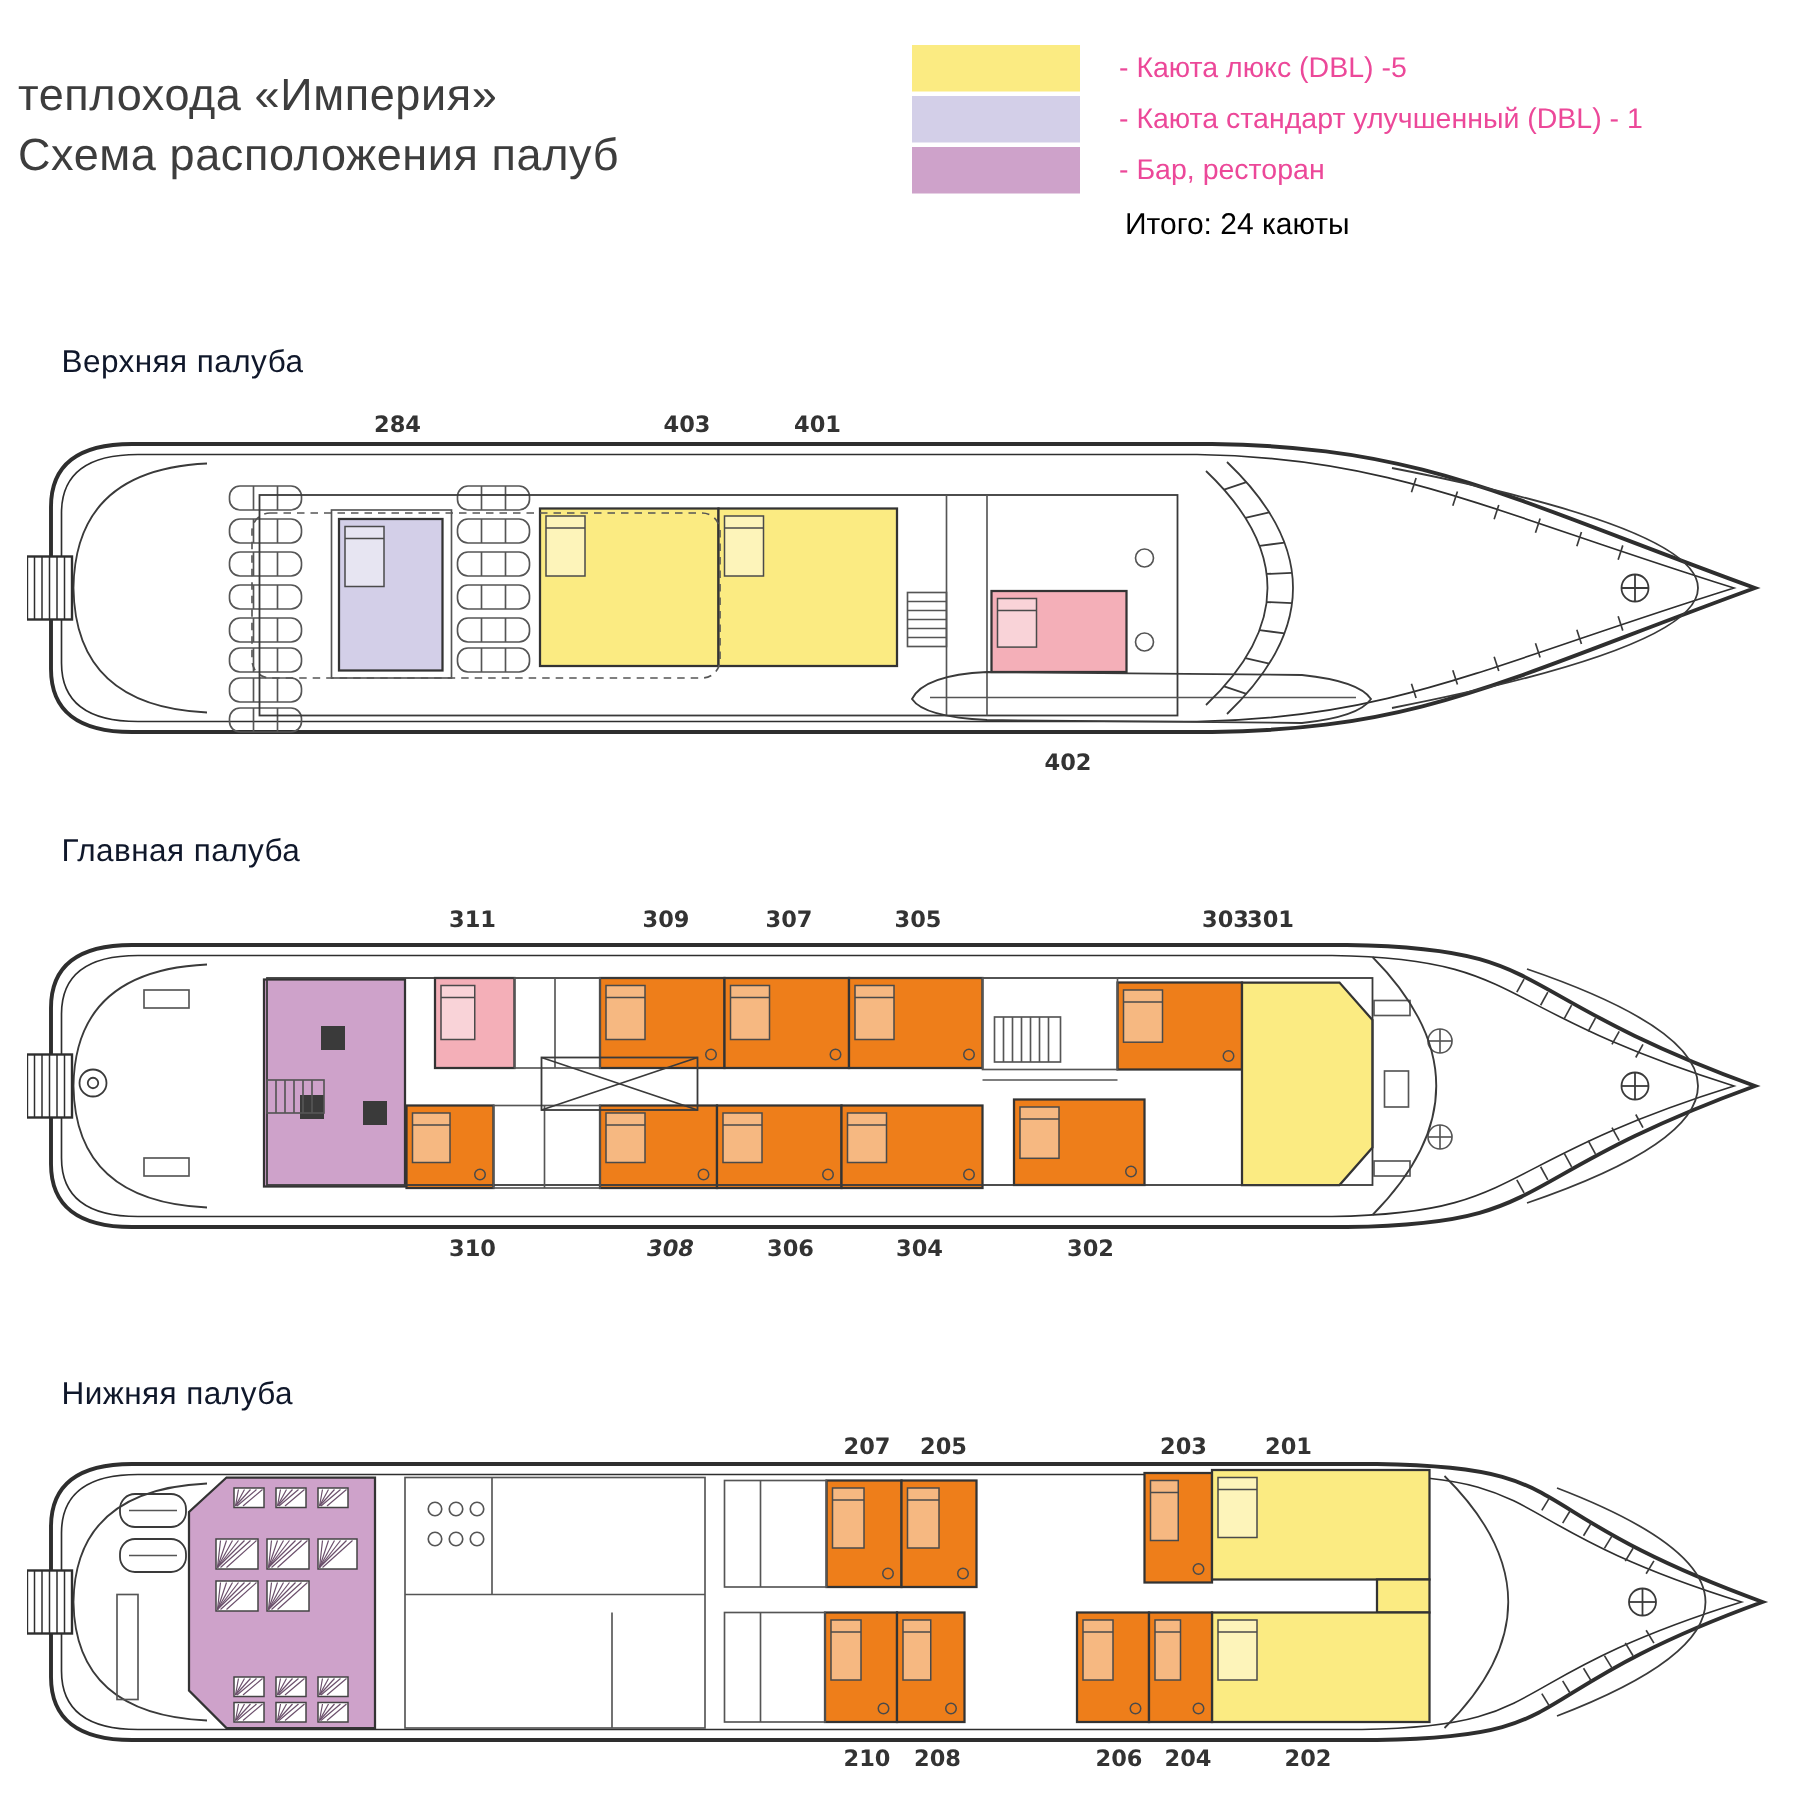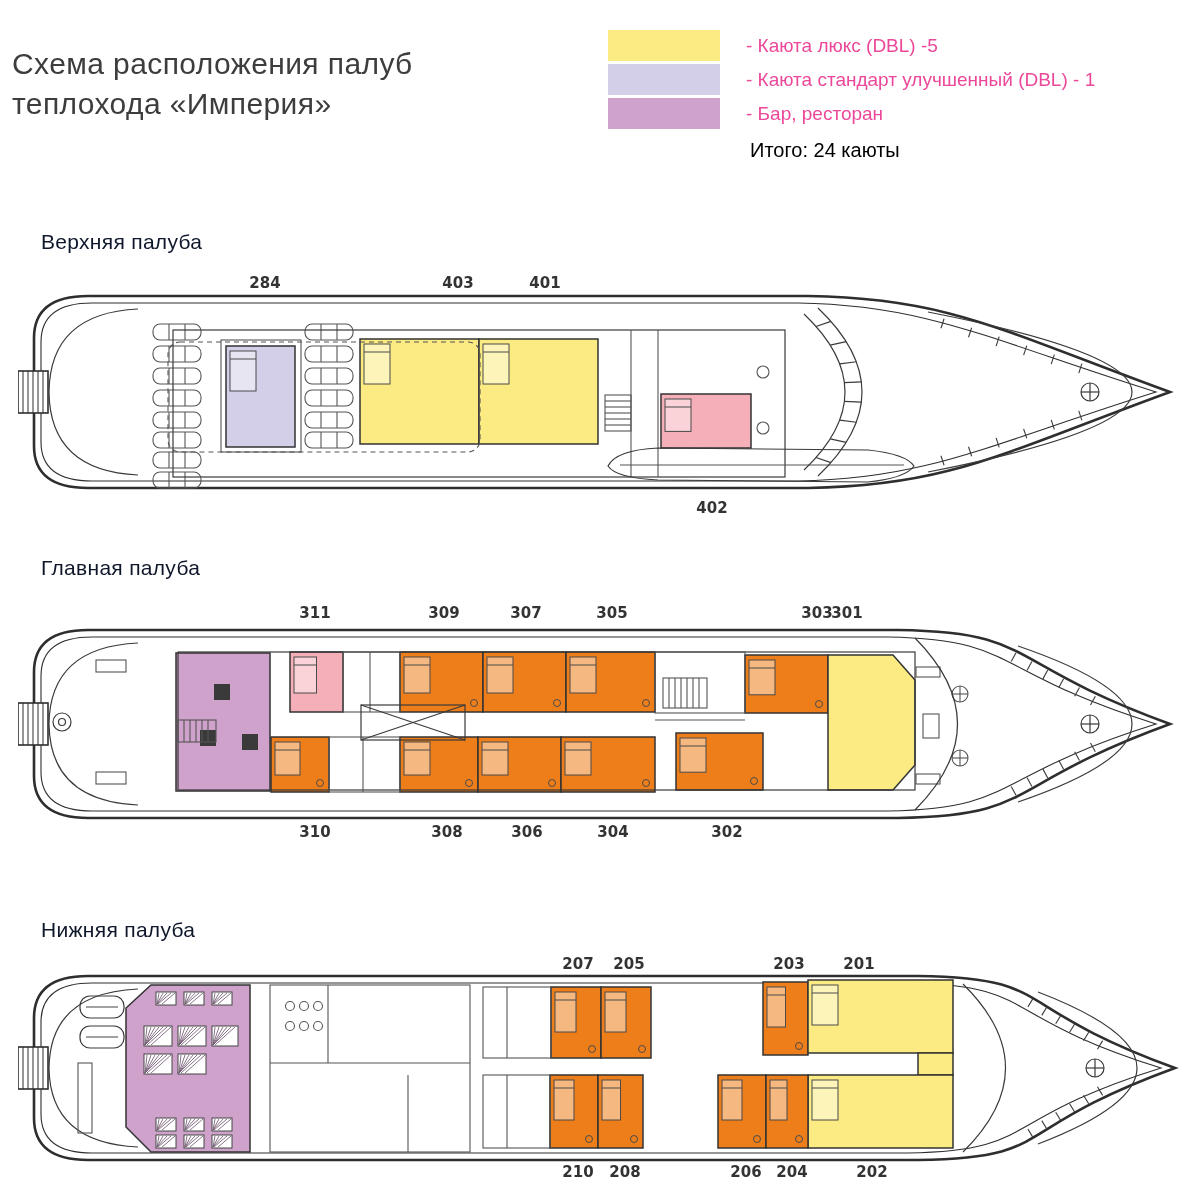--- a/index.html
+++ b/index.html
@@ -22,8 +22,8 @@
 
 <div class="page">
   <div class="title">
+    <div>теплохода «Империя»</div>
     <div>Схема расположения палуб</div>
-    <div>теплохода «Империя»</div>
   </div>
 
   <div class="legend" id="legend">

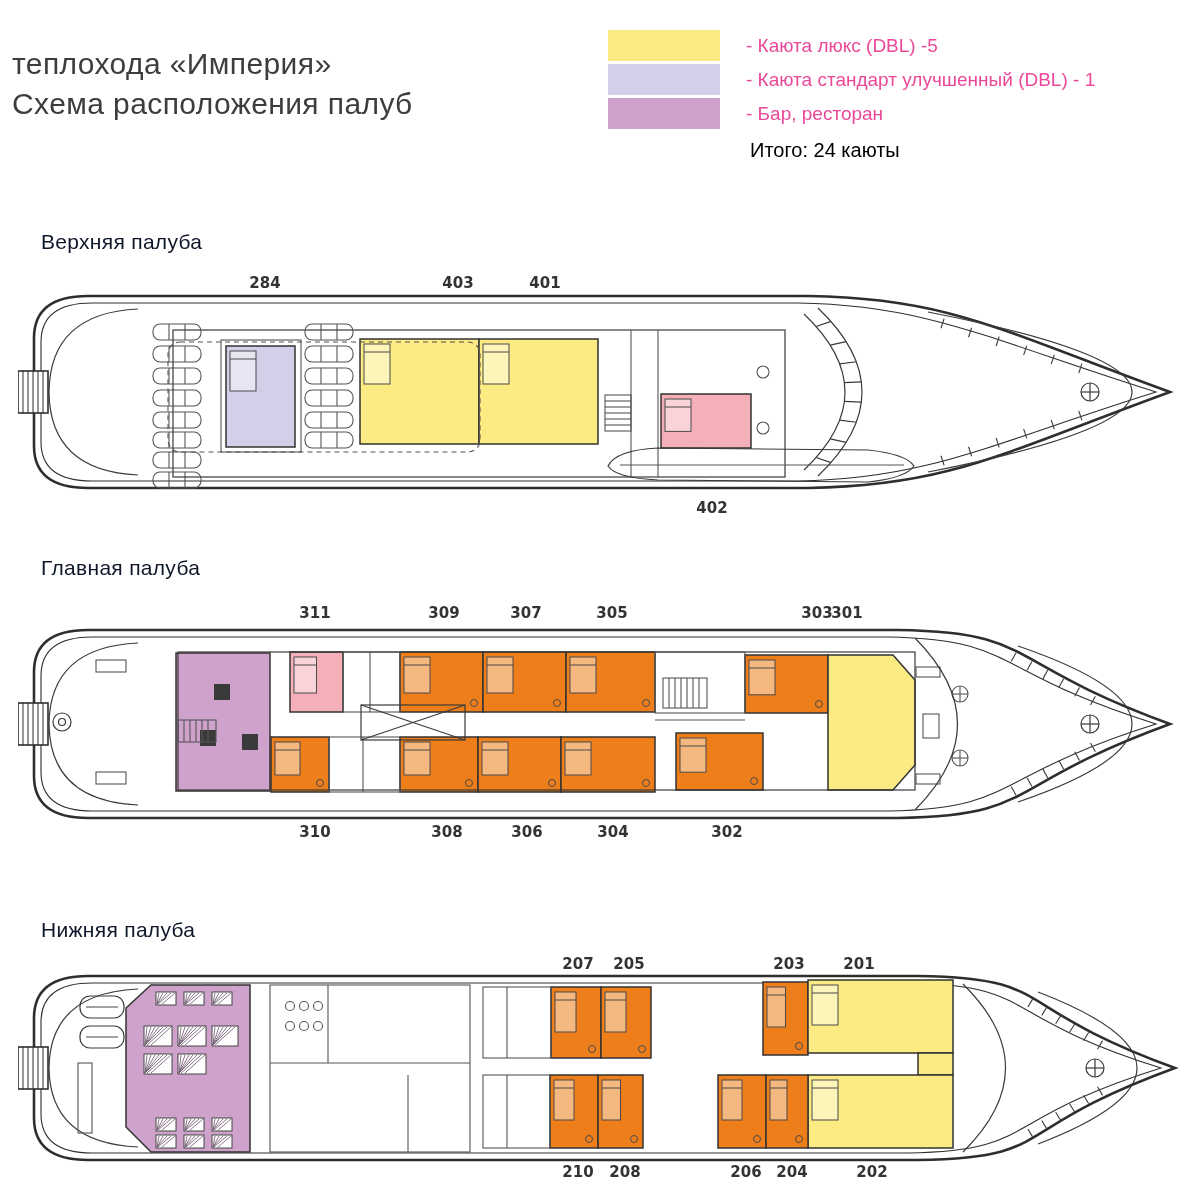--- a/index.html
+++ b/index.html
@@ -348,7 +348,7 @@
     <div class="cabin-num" style="left: 769px; top: 613px; margin-left: 48px;">303</div>
     <div class="cabin-num" style="left: 847px; top: 613px;">301</div>
     <div class="cabin-num" style="left: 315px; top: 832px;">310</div>
-    <div class="cabin-num" style="left: 447px; top: 832px;">308</div>
+    <div class="cabin-num" style="left: 447px; top: 832px; font-style: italic;">308</div>
     <div class="cabin-num" style="left: 527px; top: 832px;">306</div>
     <div class="cabin-num" style="left: 613px; top: 832px;">304</div>
     <div class="cabin-num" style="left: 727px; top: 832px;">302</div>

